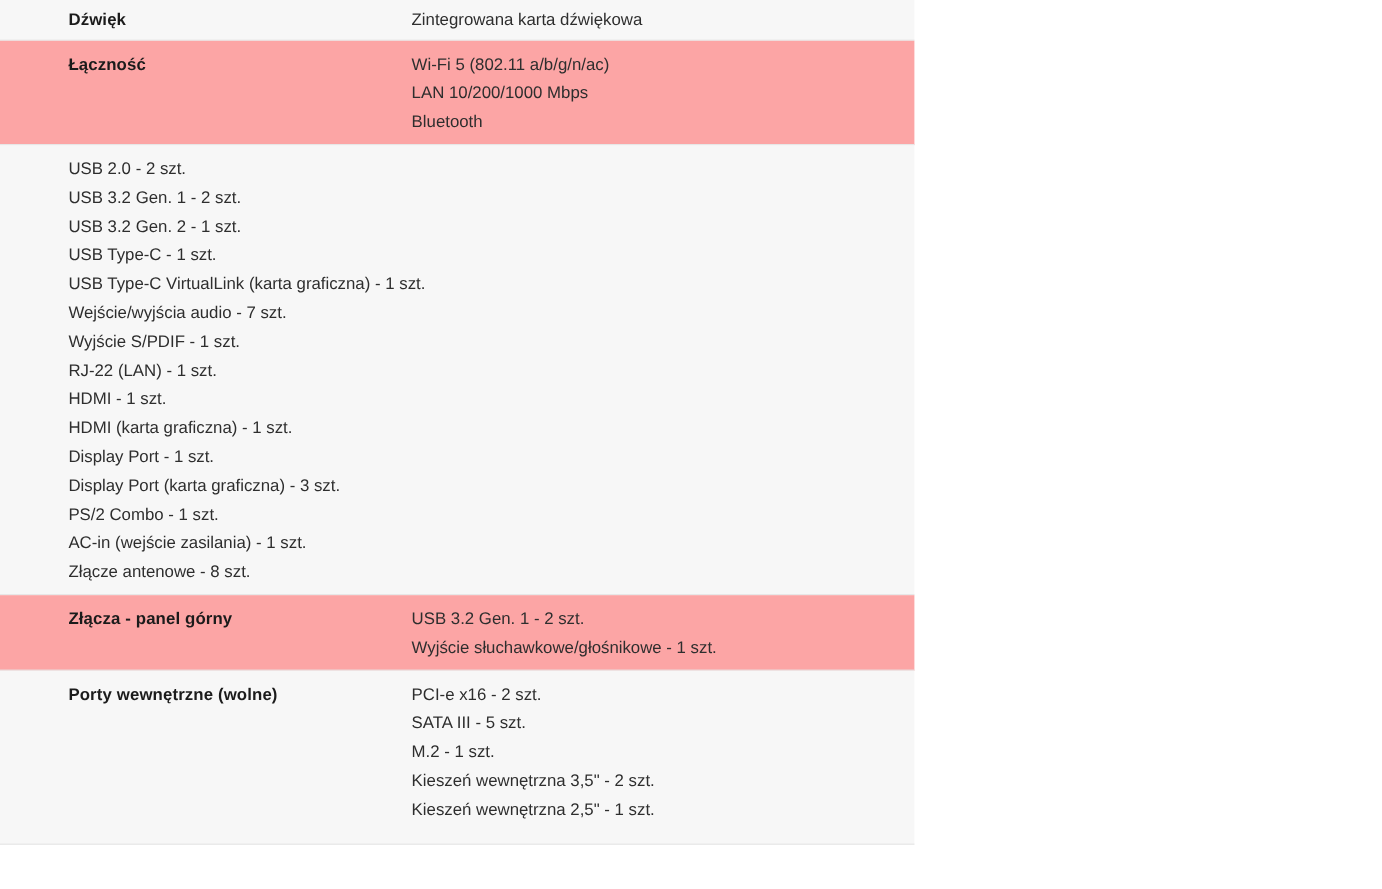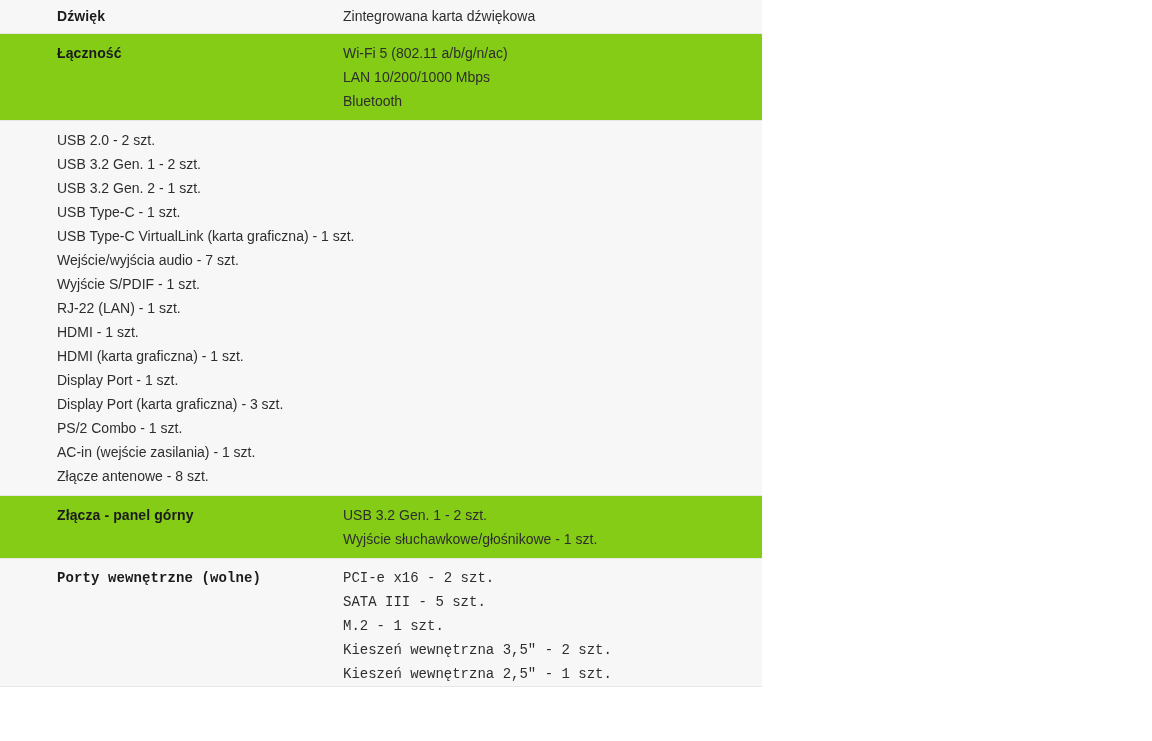--- a/index.html
+++ b/index.html
@@ -18,7 +18,7 @@
     align-items: flex-start;
     padding: 7px 20px 7px 57px;
     border-bottom: 1px solid var(--divider, #e7e7e7);
-    background: #84cc16;
+    background: #fca5a5;
   }
   .spec-row.shaded {
     background: var(--shade, #f7f7f7);

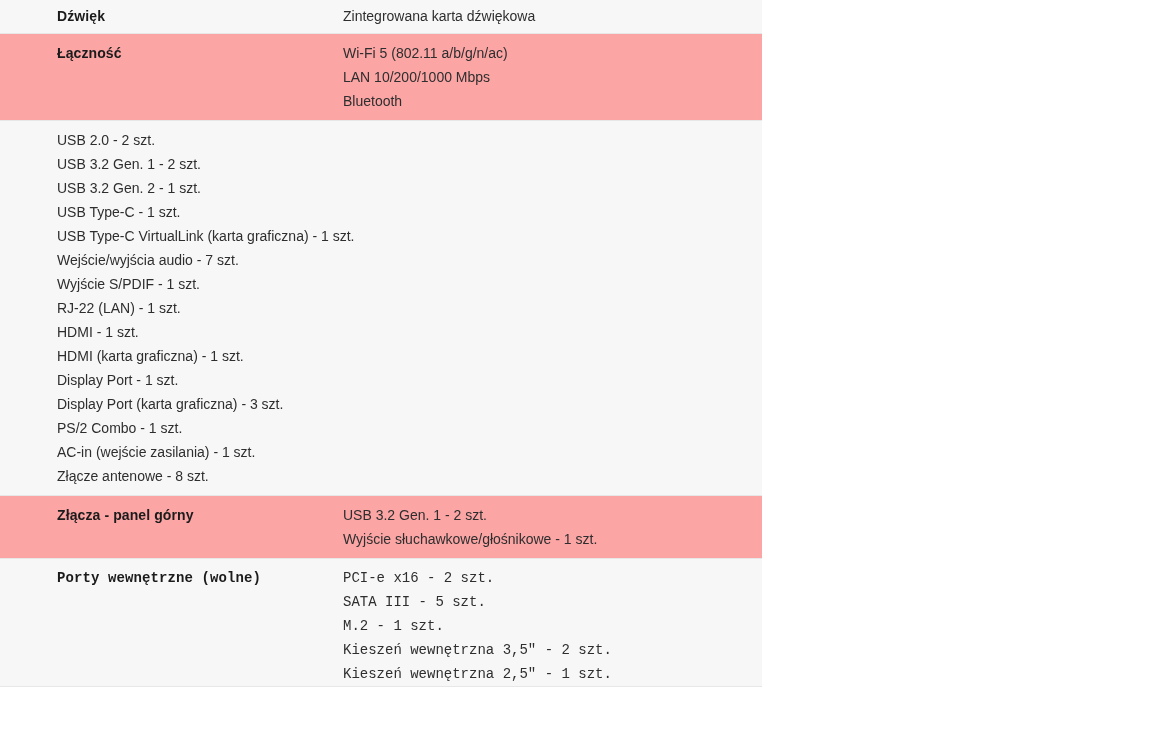--- a/index.html
+++ b/index.html
@@ -28,8 +28,7 @@
     padding-bottom: 5px;
   }
   .spec-row.last {
-    padding-bottom: 0;
-    font-family: Liberation Mono, monospace;
+    padding-bottom: 17px;
   }
   .spec-label {
     flex: 0 0 286px;

